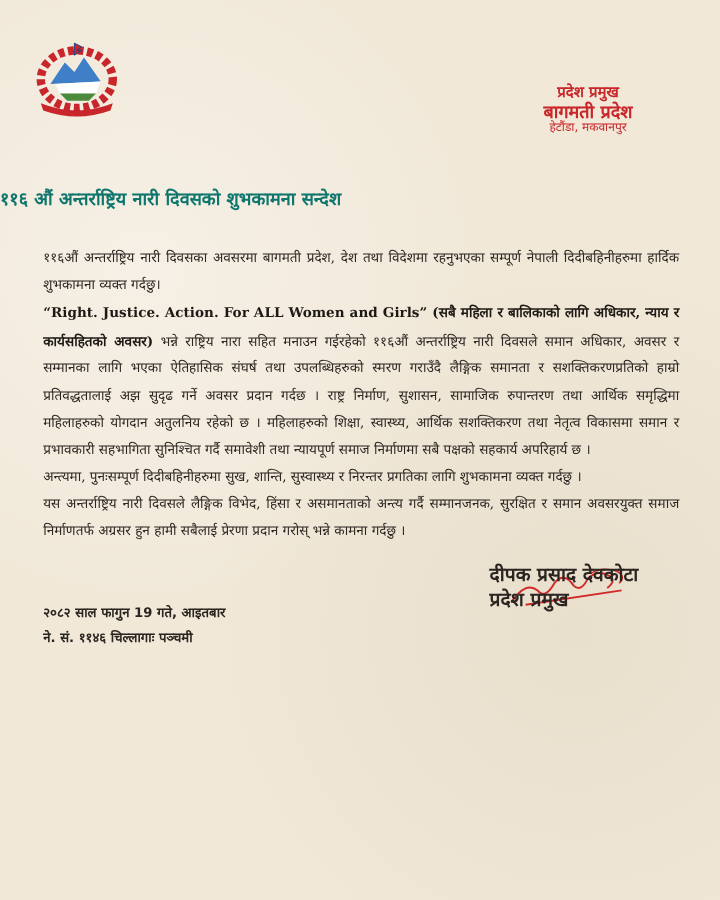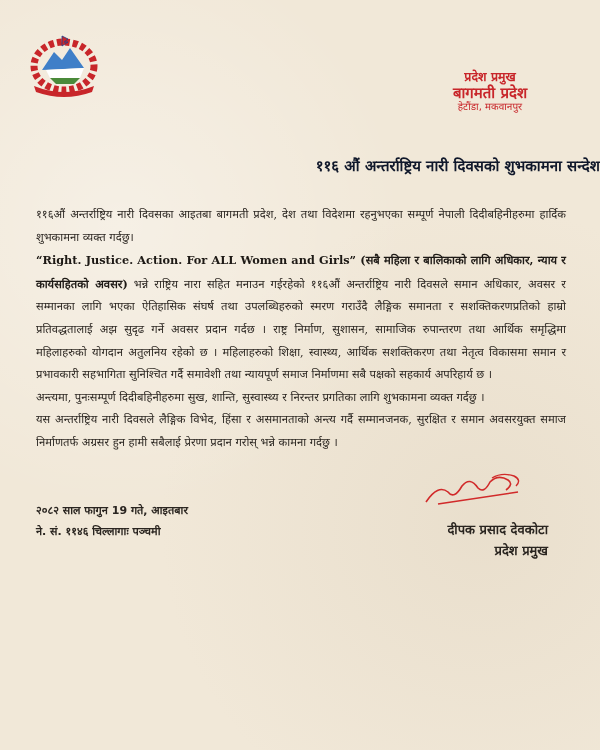--- a/index.html
+++ b/index.html
@@ -25,8 +25,8 @@
   .office .o2 { font-size: 15px; font-weight: bold; line-height: 14px; }
   .office .o3 { font-size: 10px; font-weight: normal; line-height: 14px; }
   .subject {
-    position: absolute; left: 0; right: 0; top: 155px; text-align: right;
-    font-size: 15px; font-weight: bold; color: #0f172a;
+    position: absolute; left: 0; right: 0; top: 155px; text-align: left;
+    font-size: 15px; font-weight: bold; color: #0f766e;
   }
   .body-text {
     position: absolute; left: 36px; top: 204px; width: 530px;

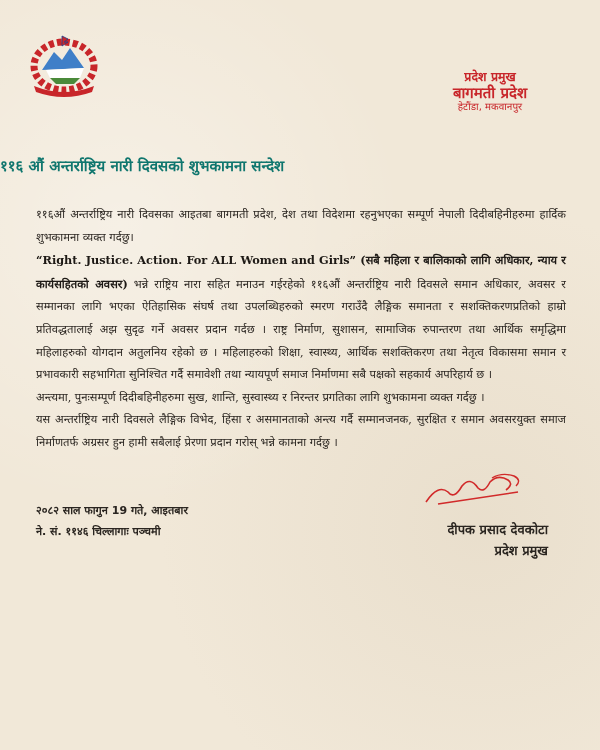--- a/index.html
+++ b/index.html
@@ -69,7 +69,7 @@
   <div class="subject">११६ औं अन्तर्राष्ट्रिय नारी दिवसको शुभकामना सन्देश</div>
 
   <div class="body-text">
-    <p>११६औं अन्तर्राष्ट्रिय नारी दिवसका आइतबा बागमती प्रदेश, देश तथा विदेशमा रहनुभएका सम्पूर्ण नेपाली दिदीबहिनीहरुमा हार्दिक शुभकामना व्यक्त गर्दछु।</p>
+    <p>११६औं अन्तर्राष्ट्रिय नारी दिवसका अवसरमा बागमती प्रदेश, देश तथा विदेशमा रहनुभएका सम्पूर्ण नेपाली दिदीबहिनीहरुमा हार्दिक शुभकामना व्यक्त गर्दछु।</p>
     <p><b>“Right. Justice. Action. For ALL Women and Girls” (सबै महिला र बालिकाको लागि अधिकार, न्याय र कार्यसहितको अवसर)</b><span> भन्ने राष्ट्रिय नारा सहित मनाउन गईरहेको ११६औं अन्तर्राष्ट्रिय नारी दिवसले समान अधिकार, अवसर र सम्मानका लागि भएका ऐतिहासिक संघर्ष तथा उपलब्धिहरुको स्मरण गराउँदै लैङ्गिक समानता र सशक्तिकरणप्रतिको हाम्रो प्रतिवद्धतालाई अझ सुदृढ गर्ने अवसर प्रदान गर्दछ । राष्ट्र निर्माण, सुशासन, सामाजिक रुपान्तरण तथा आर्थिक समृद्धिमा महिलाहरुको योगदान अतुलनिय रहेको छ । महिलाहरुको शिक्षा, स्वास्थ्य, आर्थिक सशक्तिकरण तथा नेतृत्व विकासमा समान र प्रभावकारी सहभागिता सुनिश्चित गर्दै समावेशी तथा न्यायपूर्ण समाज निर्माणमा सबै पक्षको सहकार्य अपरिहार्य छ ।</span></p>
     <p>अन्त्यमा, पुनःसम्पूर्ण दिदीबहिनीहरुमा सुख, शान्ति, सुस्वास्थ्य र निरन्तर प्रगतिका लागि शुभकामना व्यक्त गर्दछु ।</p>
     <p>यस अन्तर्राष्ट्रिय नारी दिवसले लैङ्गिक विभेद, हिंसा र असमानताको अन्त्य गर्दै सम्मानजनक, सुरक्षित र समान अवसरयुक्त समाज निर्माणतर्फ अग्रसर हुन हामी सबैलाई प्रेरणा प्रदान गरोस् भन्ने कामना गर्दछु ।</p>

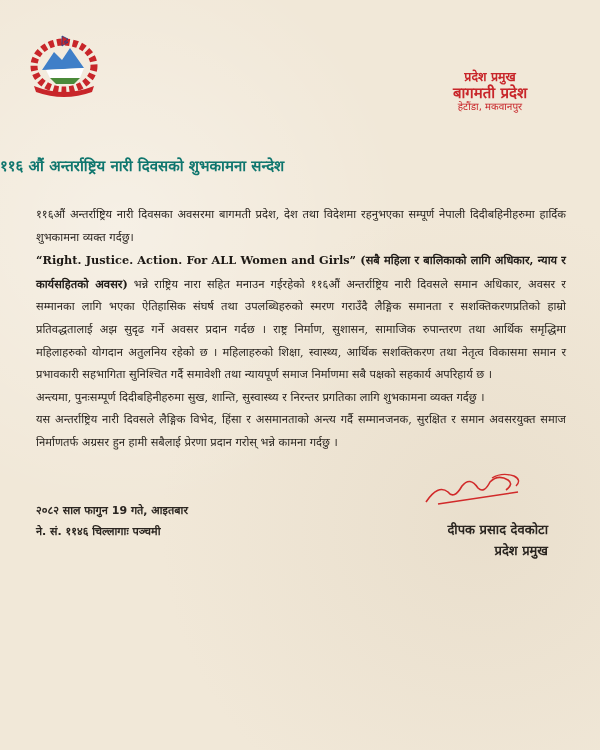--- a/index.html
+++ b/index.html
@@ -40,8 +40,8 @@
     font-size: 11px; font-weight: bold; line-height: 21px; color: #2a2520;
   }
   .sign-block {
-    position: absolute; left: 408px; top: 519px; width: 140px; text-align: right;
-    font-size: 13px; font-weight: bold; line-height: 21px; color: #2a2520;
+    position: absolute; left: 408px; top: 468px; width: 140px; text-align: left;
+    font-size: 16px; font-weight: bold; line-height: 21px; color: #2a2520;
   }
   .signature { position: absolute; left: 418px; top: 470px; width: 110px; height: 40px; }
 </style>

